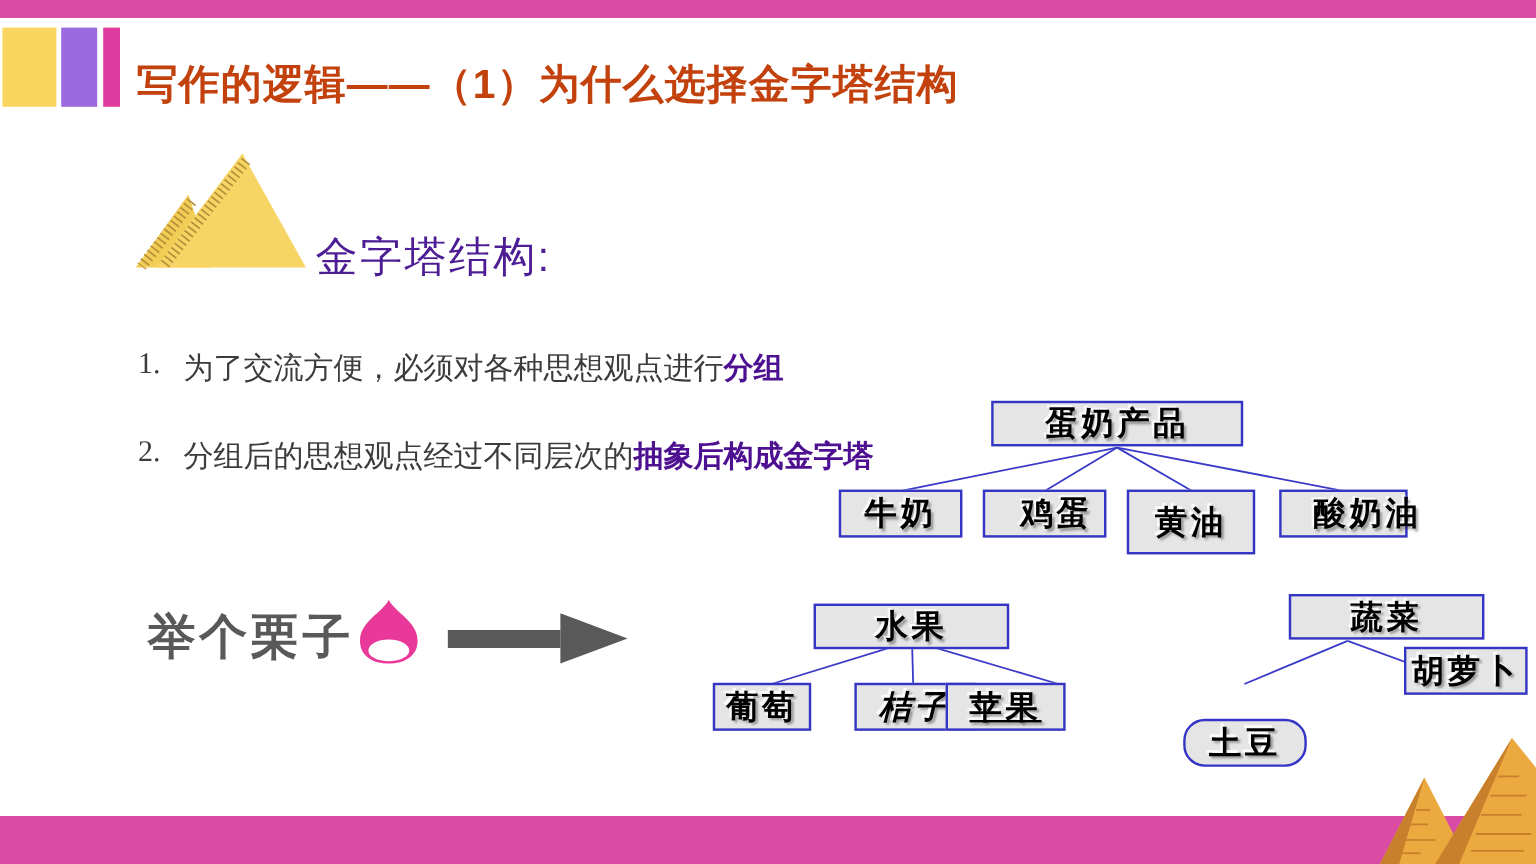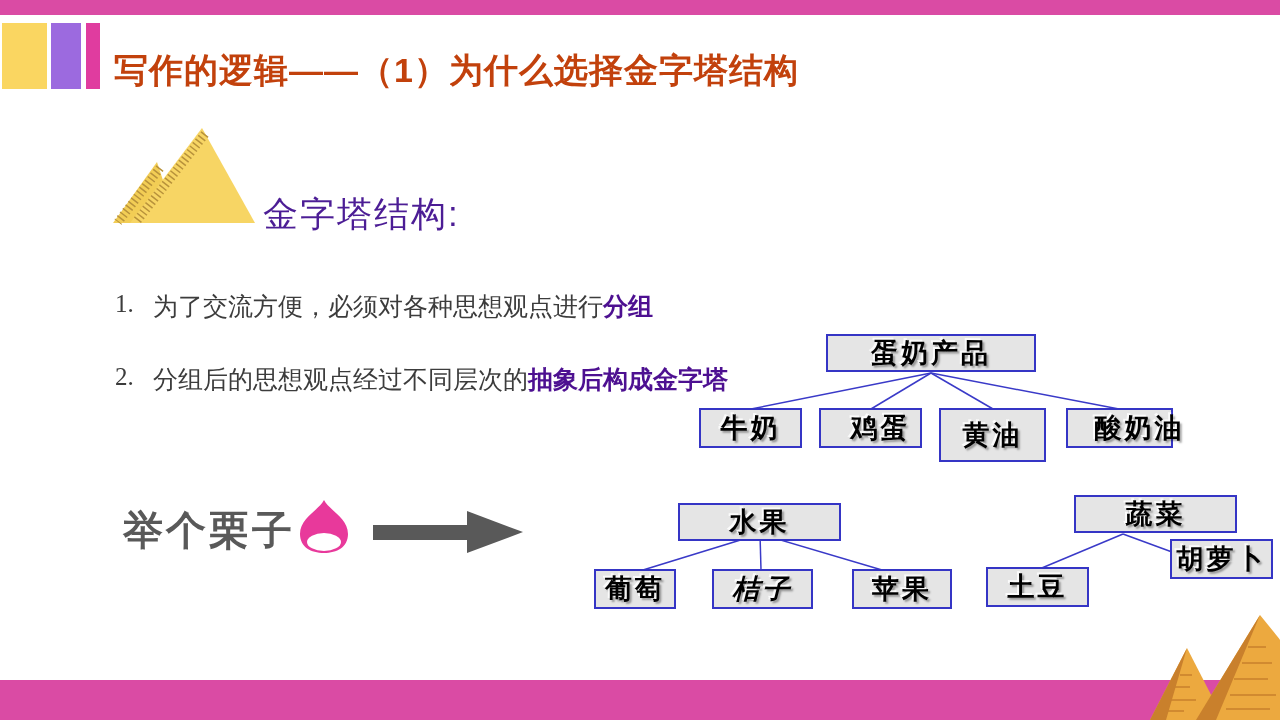--- a/index.html
+++ b/index.html
@@ -43,7 +43,7 @@
   .b2p  { left:678px;  top:479px; width:163px; height:38px;margin-top:24px; }
   .b2c1 { left:594px;  top:569px; width:82px;  height:40px; }
   .b2c2 { left:712px;  top:569px; width:101px;  height:40px;font-style:italic; }
-  .b2c3 { left:852px;  top:569px; width:100px; height:40px; }
+  .b2c3 { left:788px;  top:569px; width:100px; height:40px;text-decoration:underline; }
   .b3p  { left:1074px; top:495px; width:163px; height:38px; }
   .b3c1 { left:986px;  top:567px; width:103px; height:40px; }
   .b3c2 { left:1170px; top:539px; width:103px; height:40px; }

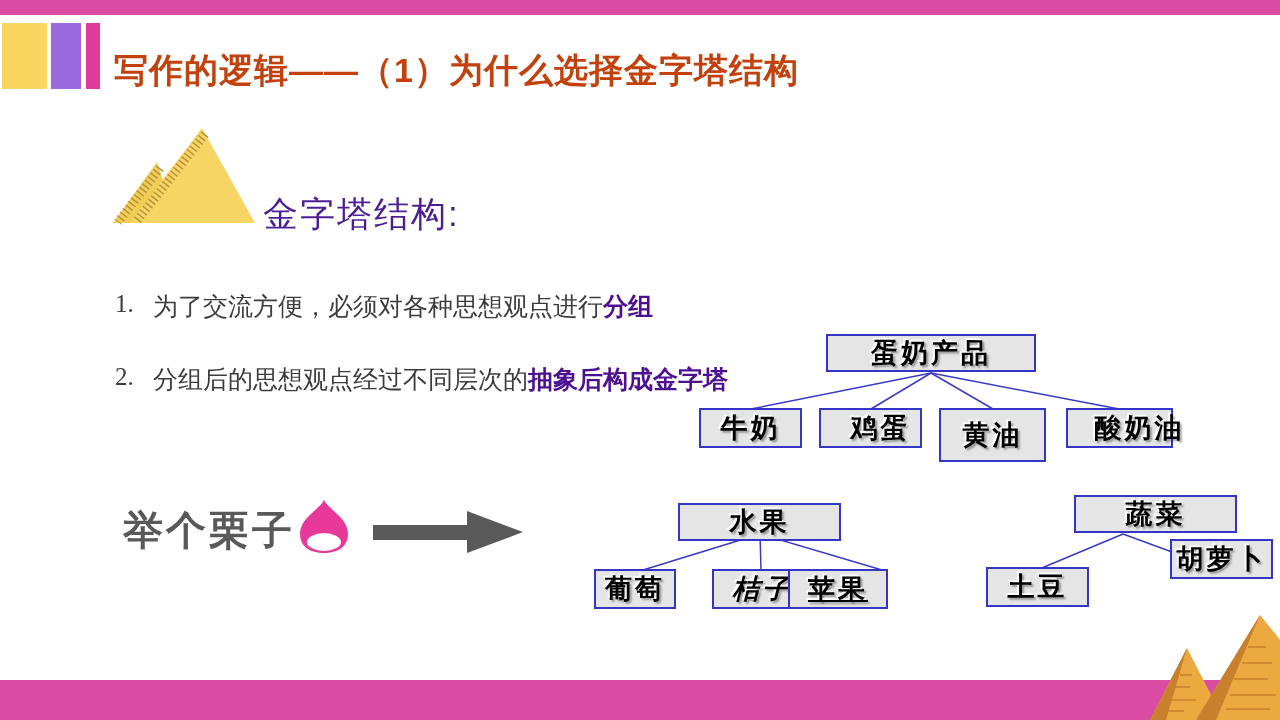--- a/index.html
+++ b/index.html
@@ -45,7 +45,7 @@
   .b2c2 { left:712px;  top:569px; width:101px;  height:40px;font-style:italic; }
   .b2c3 { left:788px;  top:569px; width:100px; height:40px;text-decoration:underline; }
   .b3p  { left:1074px; top:495px; width:163px; height:38px; }
-  .b3c1 { left:986px;  top:567px; width:103px; height:40px; }
+  .b3c1 { left:986px;  top:599px; width:103px; height:40px;border-radius:18px; }
   .b3c2 { left:1170px; top:539px; width:103px; height:40px; }
 
   .connectors { position:absolute; left:0; top:0; width:1280px; height:720px; pointer-events:none; }

